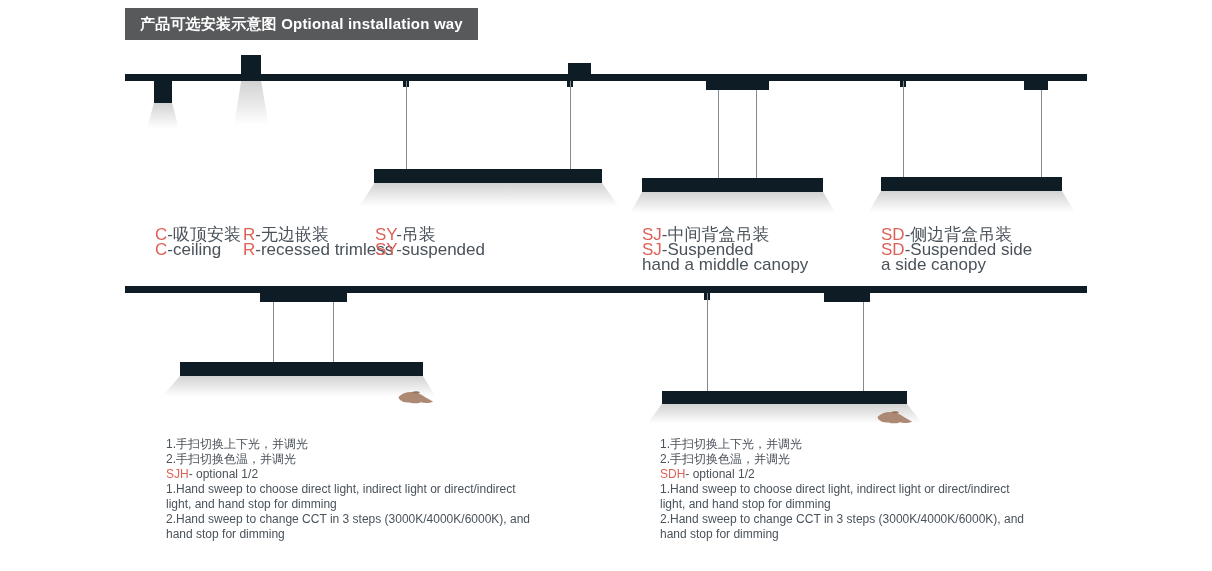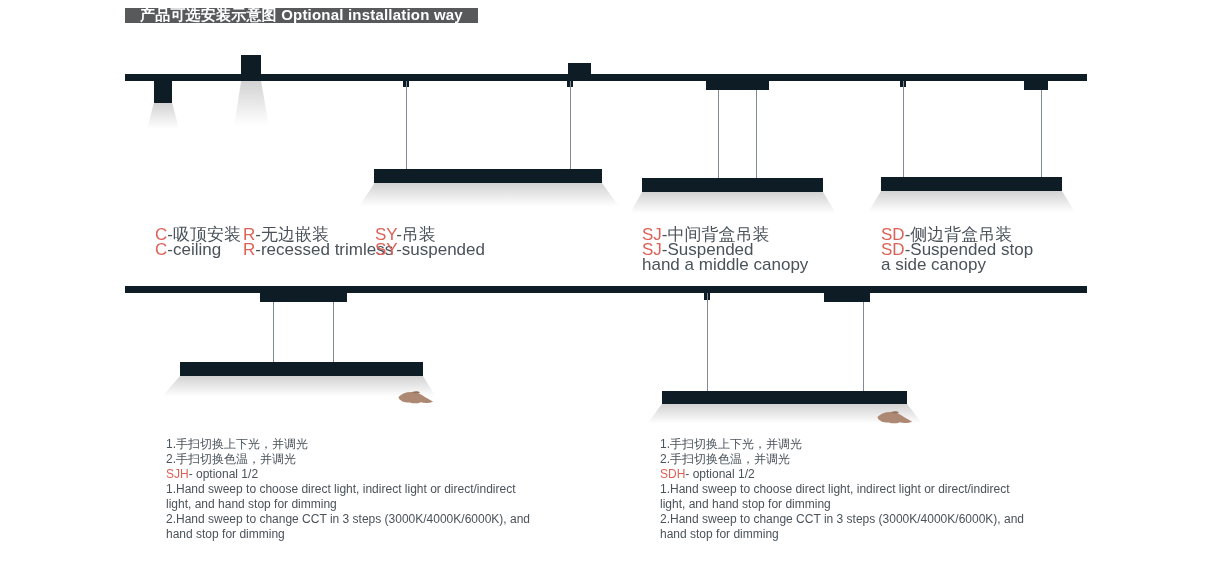--- a/index.html
+++ b/index.html
@@ -9,7 +9,7 @@
   }
   .abs{position:absolute;}
   
-  #hdr{left:125px;top:8px;height:15px;background:#58595b;display:flex;align-items:center;
+  #hdr{left:125px;top:8px;height:32px;background:#58595b;display:flex;align-items:center;
        padding:0 15px;}
   #hdr .t{color:#ffffff;font-size:15px;font-weight:bold;letter-spacing:.2px;white-space:nowrap;}
   

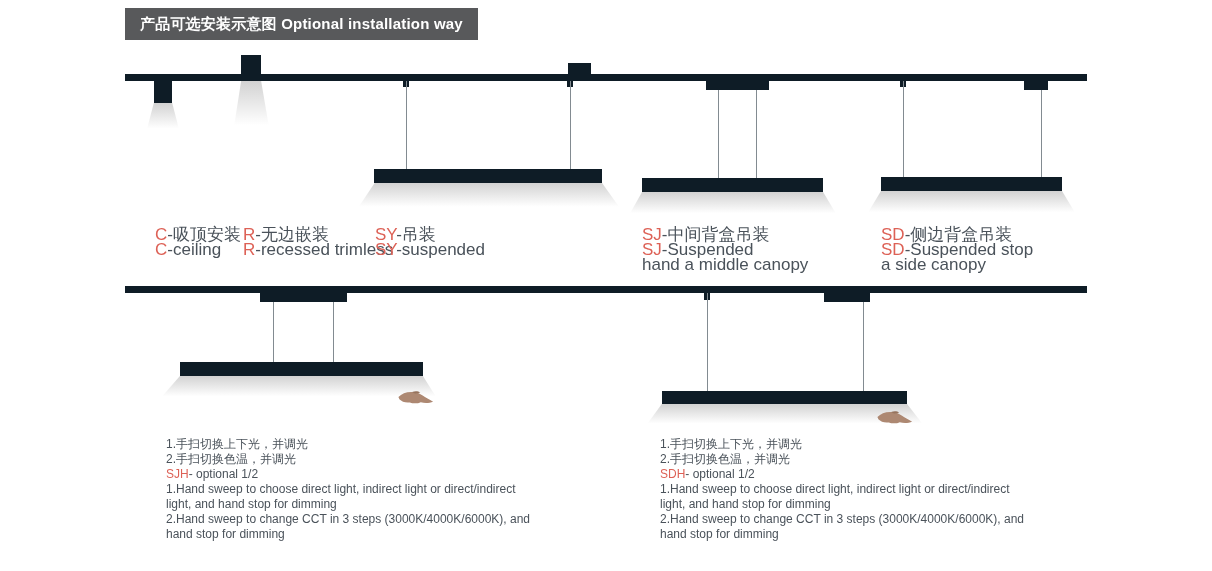--- a/index.html
+++ b/index.html
@@ -79,7 +79,7 @@
   </div>
   <div class="abs lbl" style="left:881px;top:227px;">
     <div><span class="red">SD</span><span>-侧边背盒吊装</span></div>
-    <div><span class="red">SD</span><span>-Suspended stop</span></div>
+    <div><span class="red">SD</span><span>-Suspended side</span></div>
     <div><span>a side canopy</span></div>
   </div>
 

